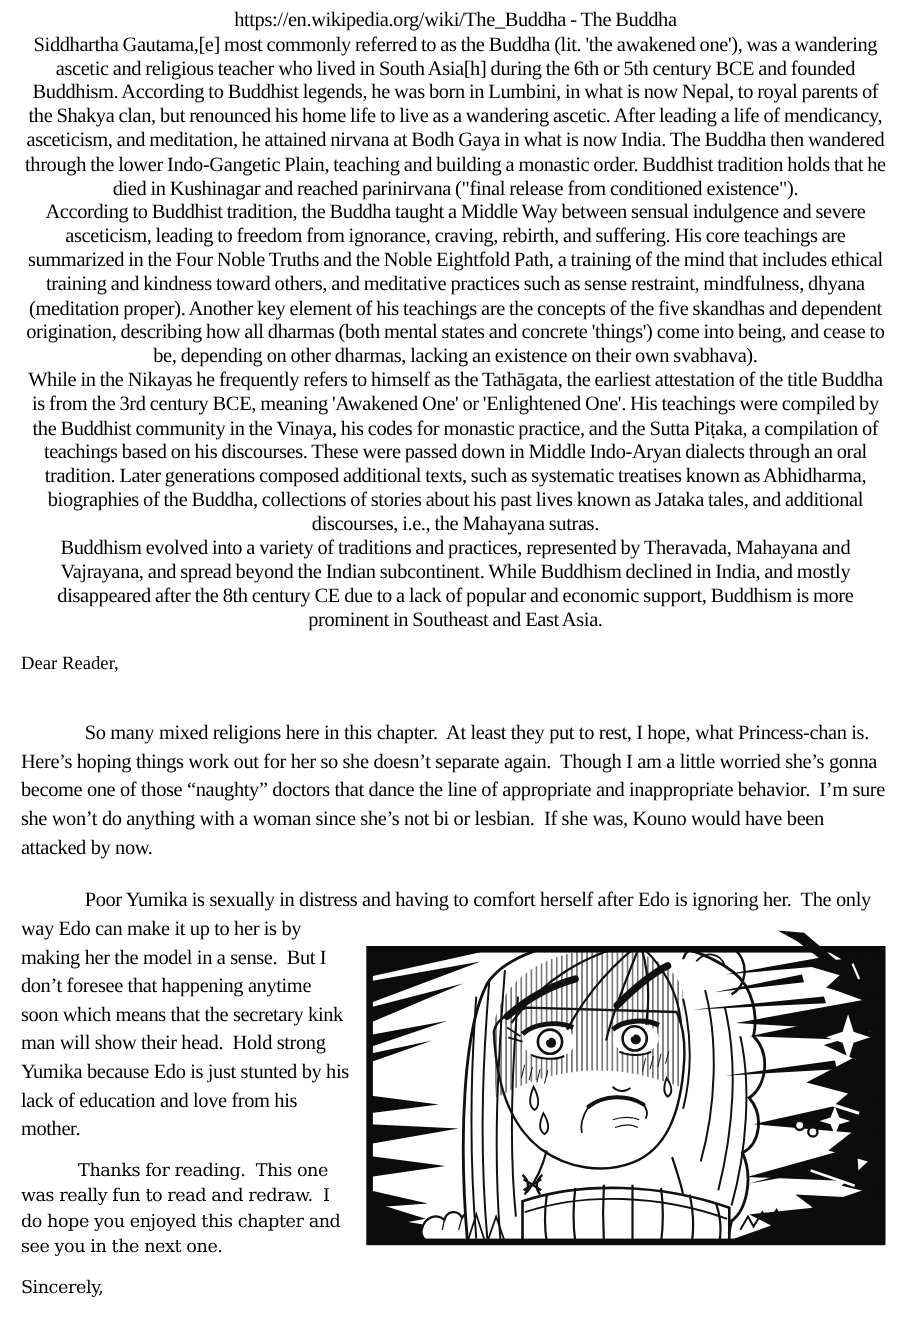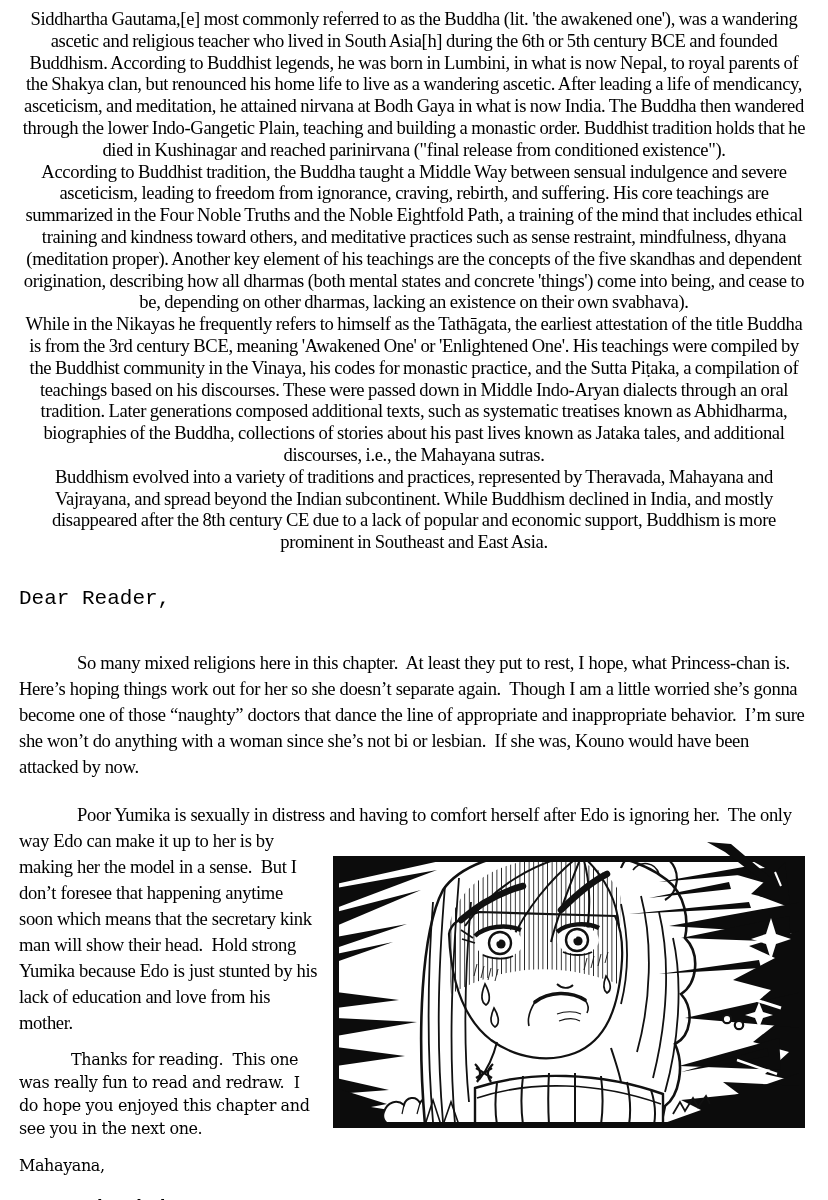--- a/index.html
+++ b/index.html
@@ -64,6 +64,7 @@
 <div class="page">
 
   <div class="wiki">
+    <p>https://en.wikipedia.org/wiki/The_Buddha - The Buddha</p>
     <p>Siddhartha Gautama,[e] most commonly referred to as the Buddha (lit. 'the awakened one'), was a wandering ascetic and religious teacher who lived in South Asia[h] during the 6th or 5th century BCE and founded Buddhism. According to Buddhist legends, he was born in Lumbini, in what is now Nepal, to royal parents of the Shakya clan, but renounced his home life to live as a wandering ascetic. After leading a life of mendicancy, asceticism, and meditation, he attained nirvana at Bodh Gaya in what is now India. The Buddha then wandered through the lower Indo-Gangetic Plain, teaching and building a monastic order. Buddhist tradition holds that he died in Kushinagar and reached parinirvana ("final release from conditioned existence").</p>
     <p>According to Buddhist tradition, the Buddha taught a Middle Way between sensual indulgence and severe asceticism, leading to freedom from ignorance, craving, rebirth, and suffering. His core teachings are summarized in the Four Noble Truths and the Noble Eightfold Path, a training of the mind that includes ethical training and kindness toward others, and meditative practices such as sense restraint, mindfulness, dhyana (meditation proper). Another key element of his teachings are the concepts of the five skandhas and dependent origination, describing how all dharmas (both mental states and concrete 'things') come into being, and cease to be, depending on other dharmas, lacking an existence on their own svabhava).</p>
     <p>While in the Nikayas he frequently refers to himself as the Tathāgata, the earliest attestation of the title Buddha is from the 3rd century BCE, meaning 'Awakened One' or 'Enlightened One'. His teachings were compiled by the Buddhist community in the Vinaya, his codes for monastic practice, and the Sutta Piṭaka, a compilation of teachings based on his discourses. These were passed down in Middle Indo-Aryan dialects through an oral tradition. Later generations composed additional texts, such as systematic treatises known as Abhidharma, biographies of the Buddha, collections of stories about his past lives known as Jataka tales, and additional discourses, i.e., the Mahayana sutras.</p>

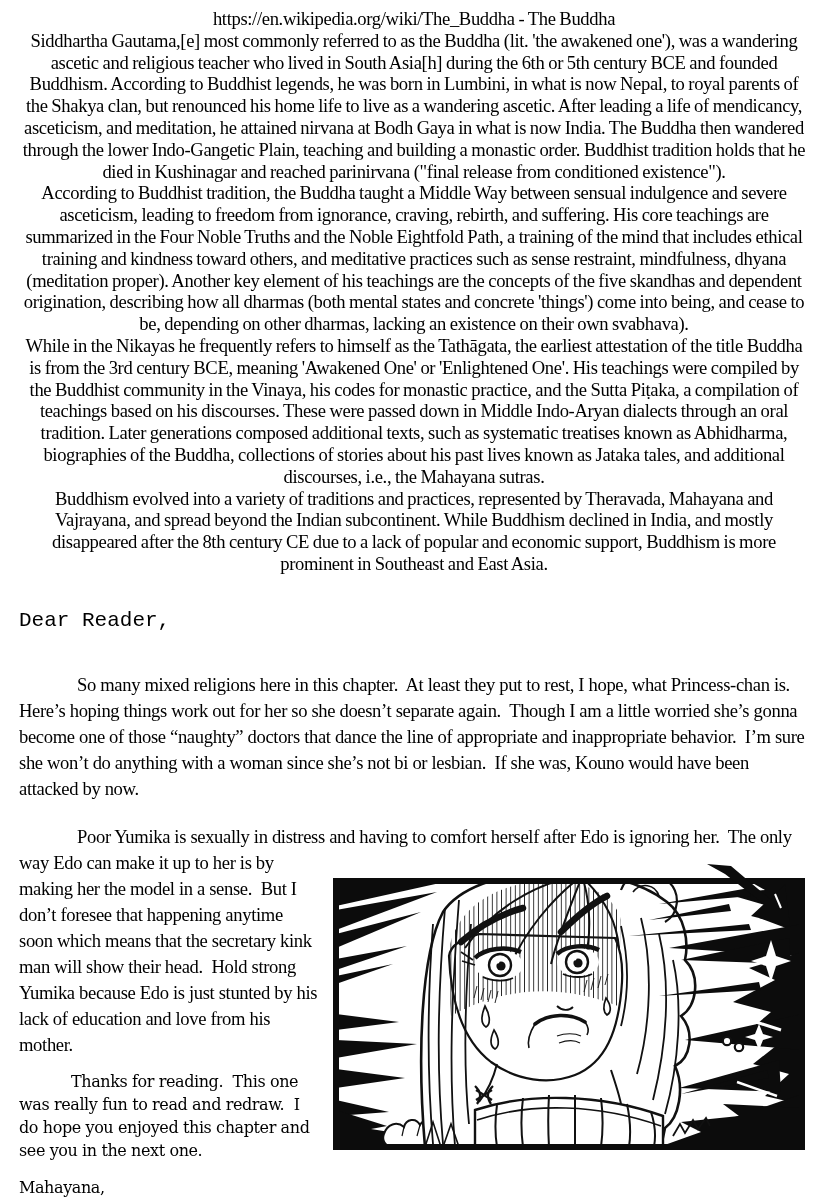--- a/index.html
+++ b/index.html
@@ -24,9 +24,9 @@
   .letter p { white-space:pre-wrap; }
 
   .salutation {
-    margin:34px 0 0 0;
-    font-family:Liberation Mono, monospace;
-    font-size:21px;
+    margin:16px 0 0 0;
+    font-family:Liberation Serif, serif;
+    font-size:17px;
     line-height:24px;
   }
   .para-times {

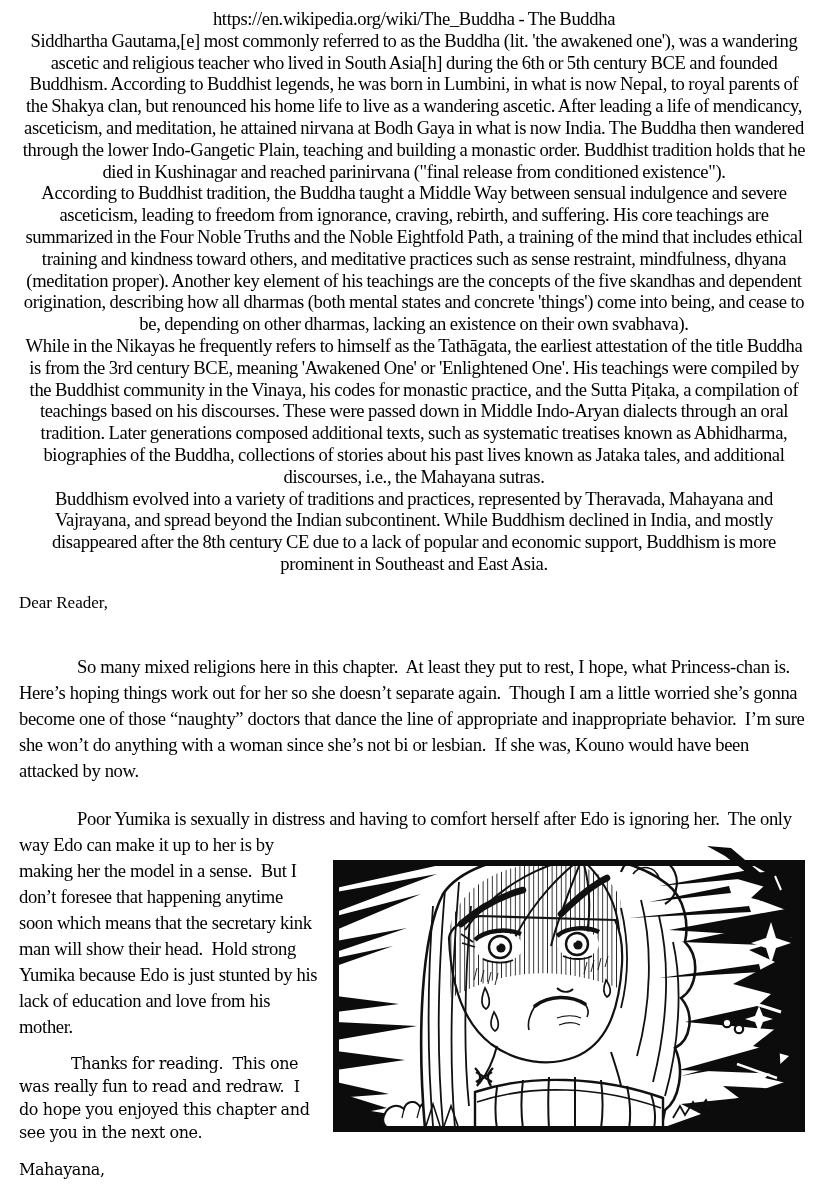--- a/index.html
+++ b/index.html
@@ -238,7 +238,7 @@
 
     <p class="para-times p-b">Poor Yumika is sexually in distress and having to comfort herself after Edo is ignoring her.  The only way Edo can make it up to her is by making her the model in a sense.  But I don’t foresee that happening anytime soon which means that the secretary kink man will show their head.  Hold strong Yumika because Edo is just stunted by his lack of education and love from his mother.</p>
     <p class="para-wide p-c">Thanks for reading.  This one was really fun to read and redraw.  I do hope you enjoyed this chapter and see you in the next one.</p>
-    <p class="para-wide signoff">Mahayana,</p>
+    <p class="para-wide signoff">Sincerely,</p>
     <div class="signature-block">
       <p class="para-wide">saintguardian the lazy pervert</p>
 

